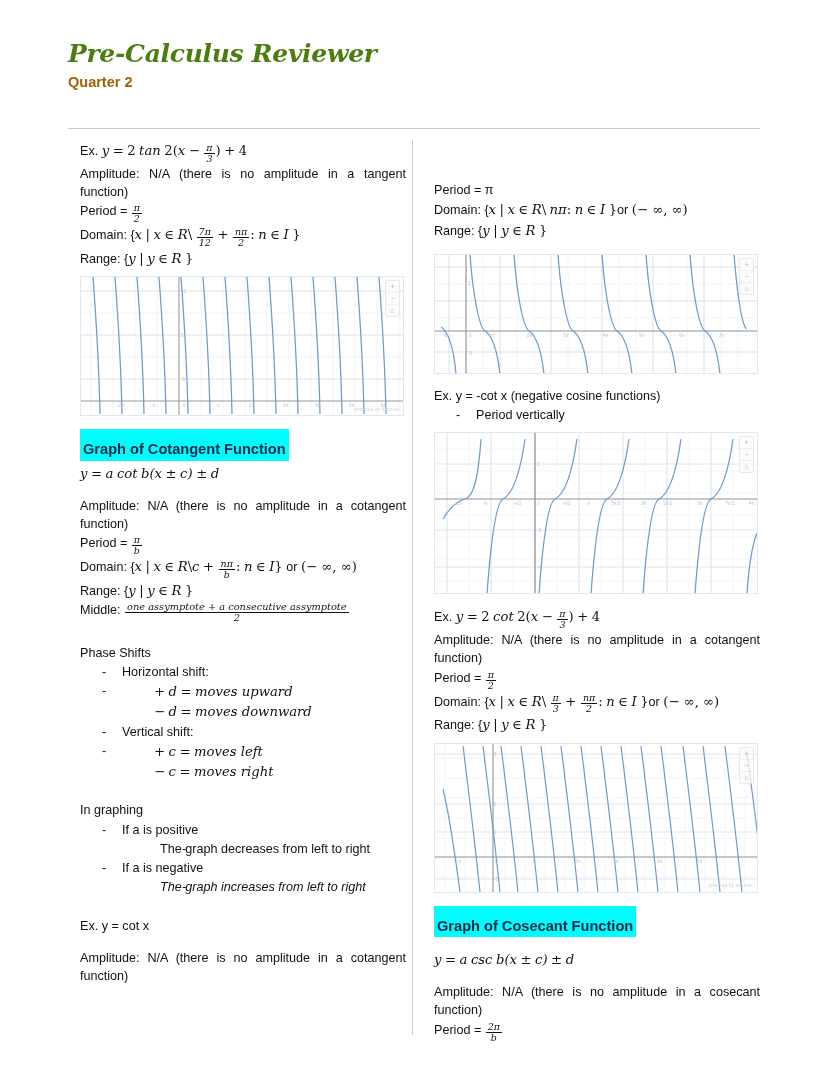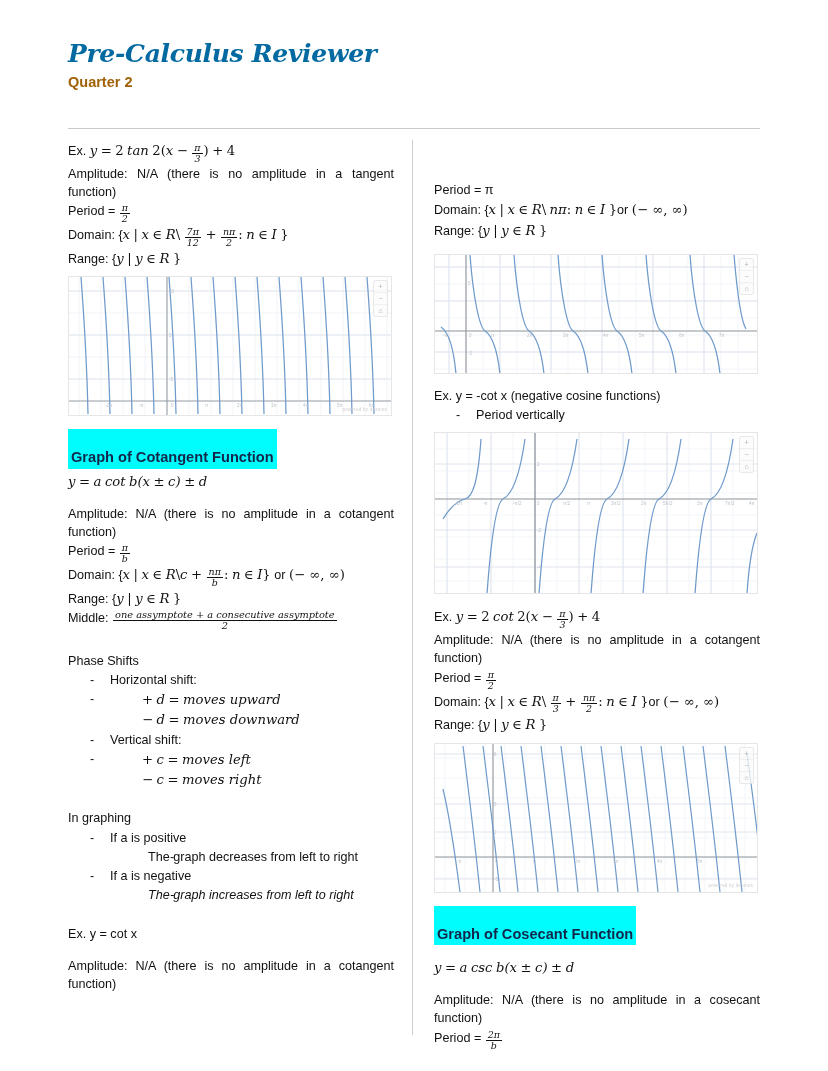--- a/index.html
+++ b/index.html
@@ -35,7 +35,7 @@
     font-style: italic;
     font-size: 25px;
     letter-spacing: -0.3px;
-    color: #0369a1;
+    color: #4d7c0f;
     line-height: 1.1;
     margin: 0;
   }

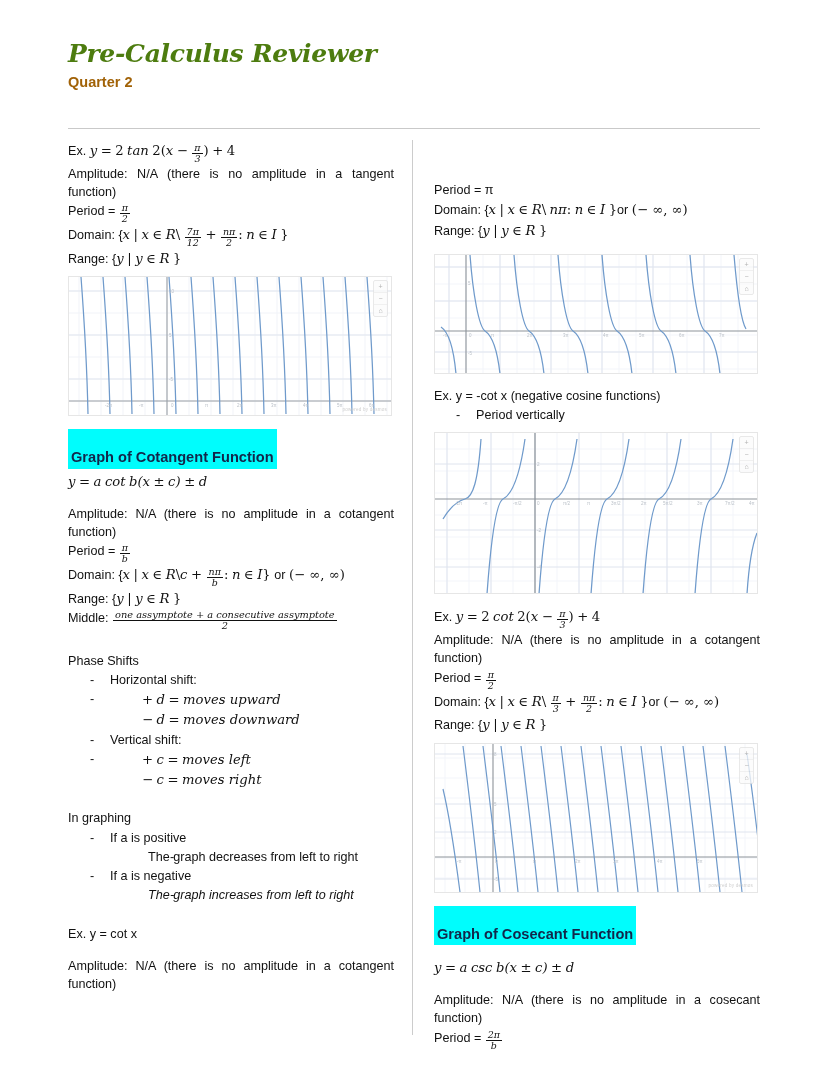--- a/index.html
+++ b/index.html
@@ -70,7 +70,7 @@
     font-size: 12.6px;
     line-height: 1.45;
   }
-  .col-left  { left: 68px;  width: 326px; }
+  .col-left  { left: 80px;  width: 326px; }
   .col-right { left: 434px; width: 326px; margin-top: 40px; }
 
   p.line {

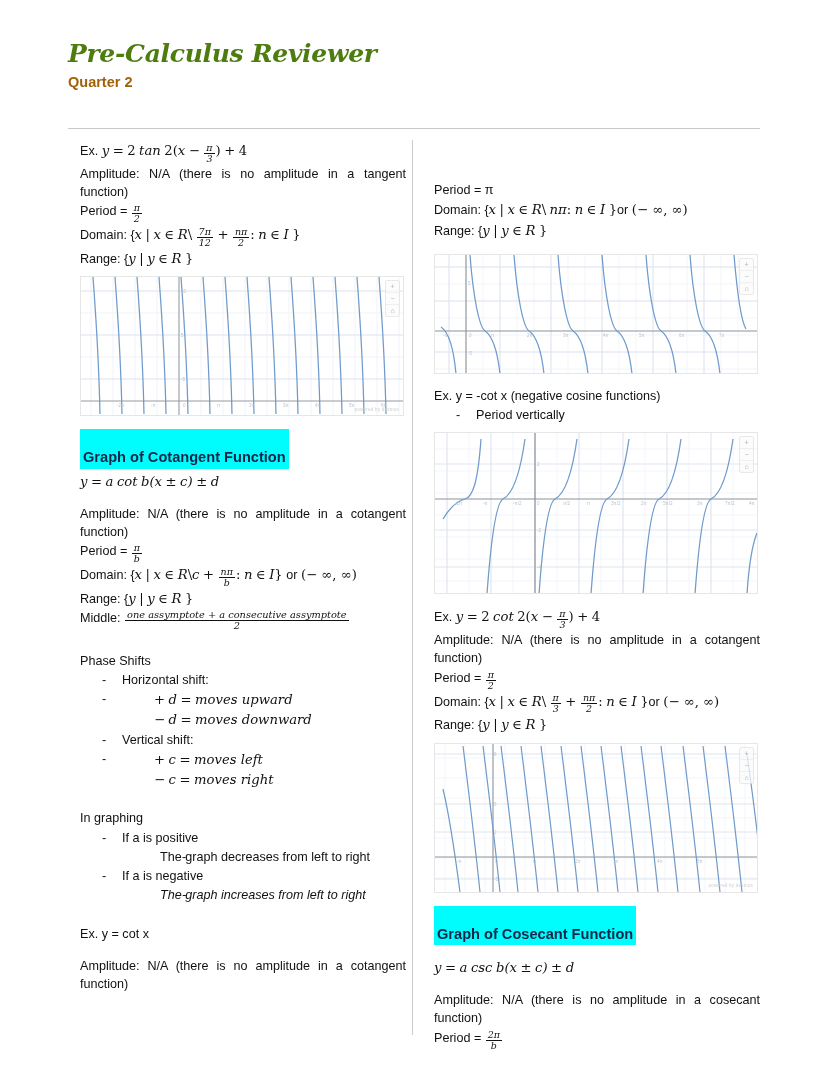--- a/index.html
+++ b/index.html
@@ -125,7 +125,7 @@
     color: #12264a;
     font-weight: bold;
     font-size: 14.6px;
-    padding: 19px 3px 2px 3px;
+    padding: 11px 3px 2px 3px;
     line-height: 1.25;
   }
 

